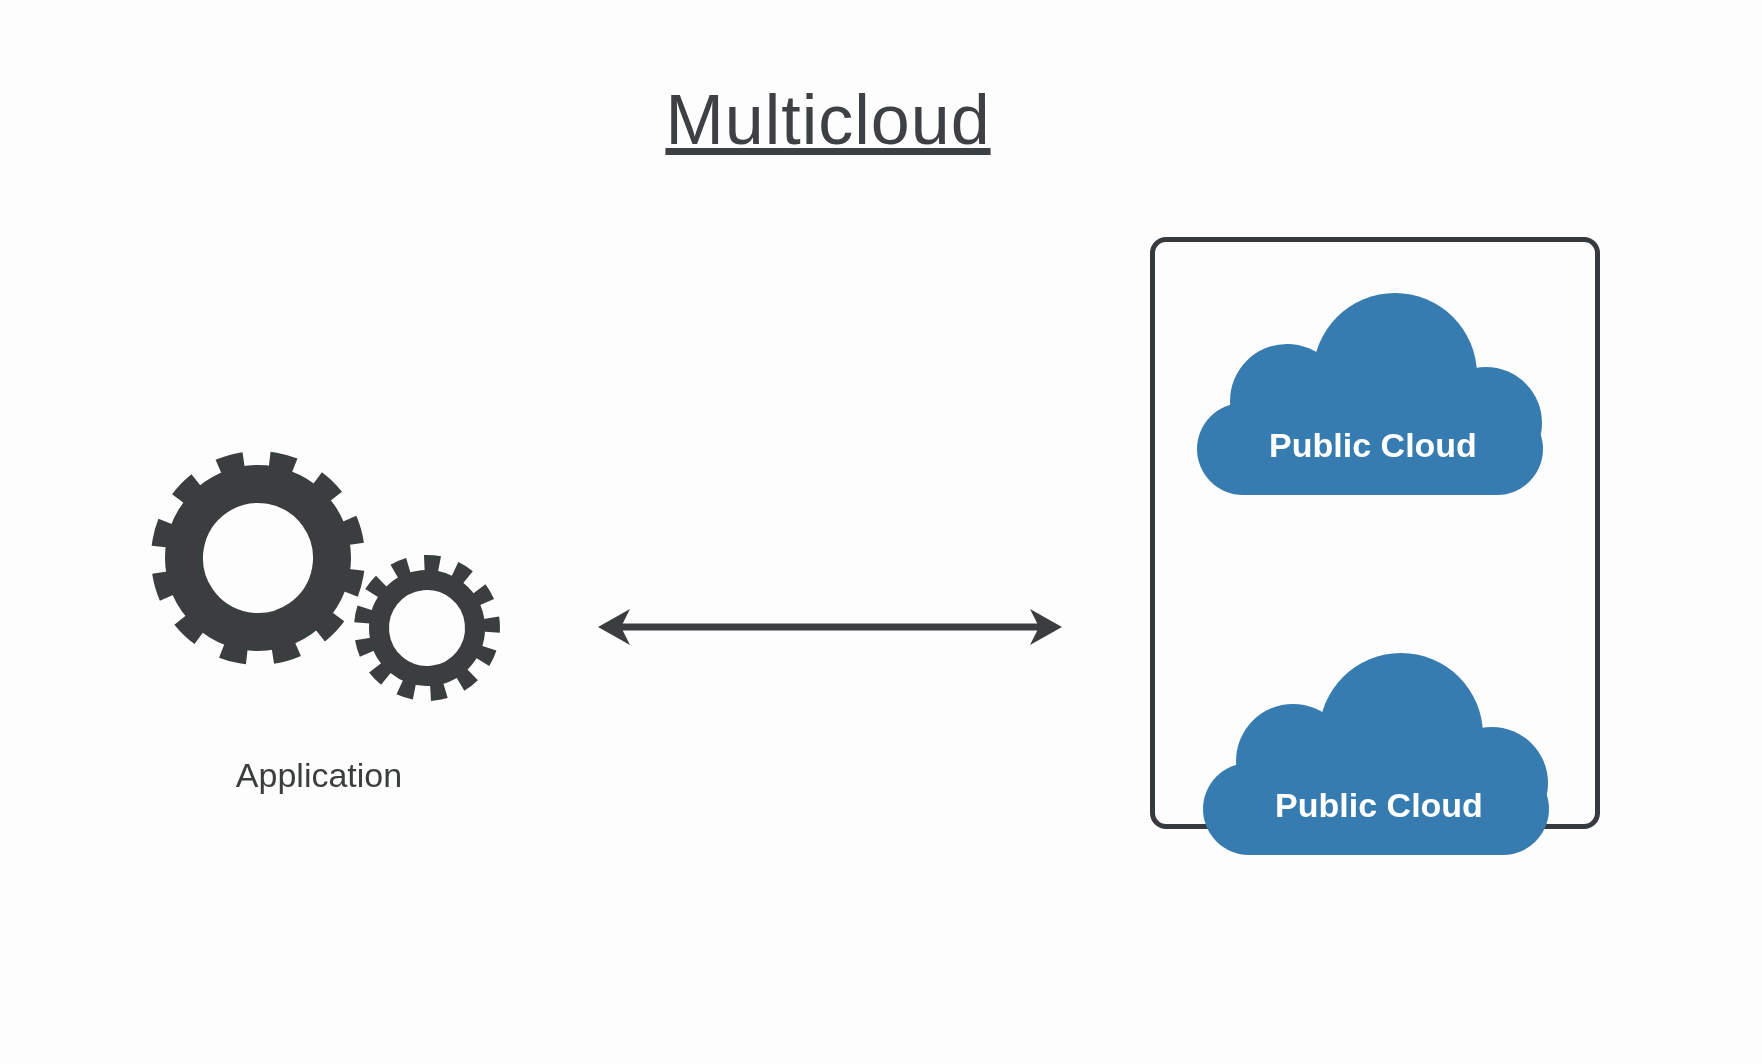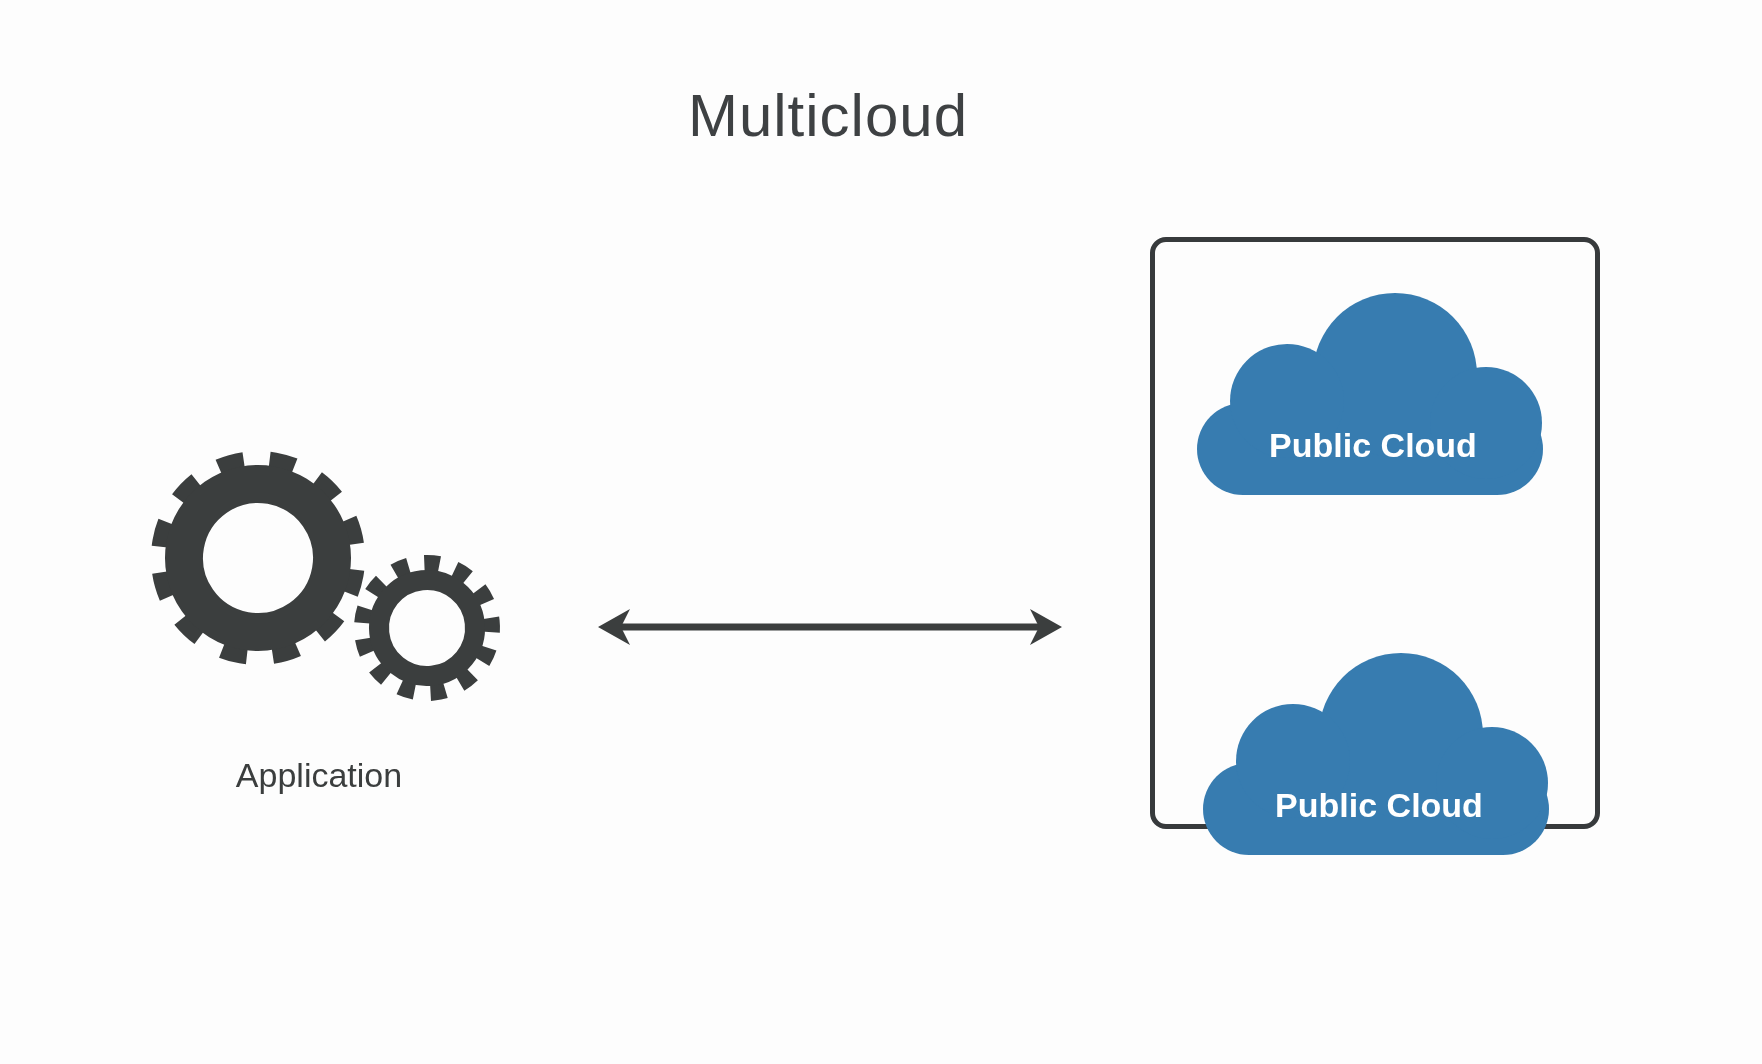--- a/index.html
+++ b/index.html
@@ -20,12 +20,13 @@
     top: 84px;
     left: 828px;
     transform: translateX(-50%);
-    font-size: 60px;
+    font-size: 70px;
     font-weight: 400;
     color: #3e4143;
     letter-spacing: 1px;
     white-space: nowrap;
     line-height: 1.05;
+    text-decoration: underline;
   }
   .app-group {
     position: absolute;

